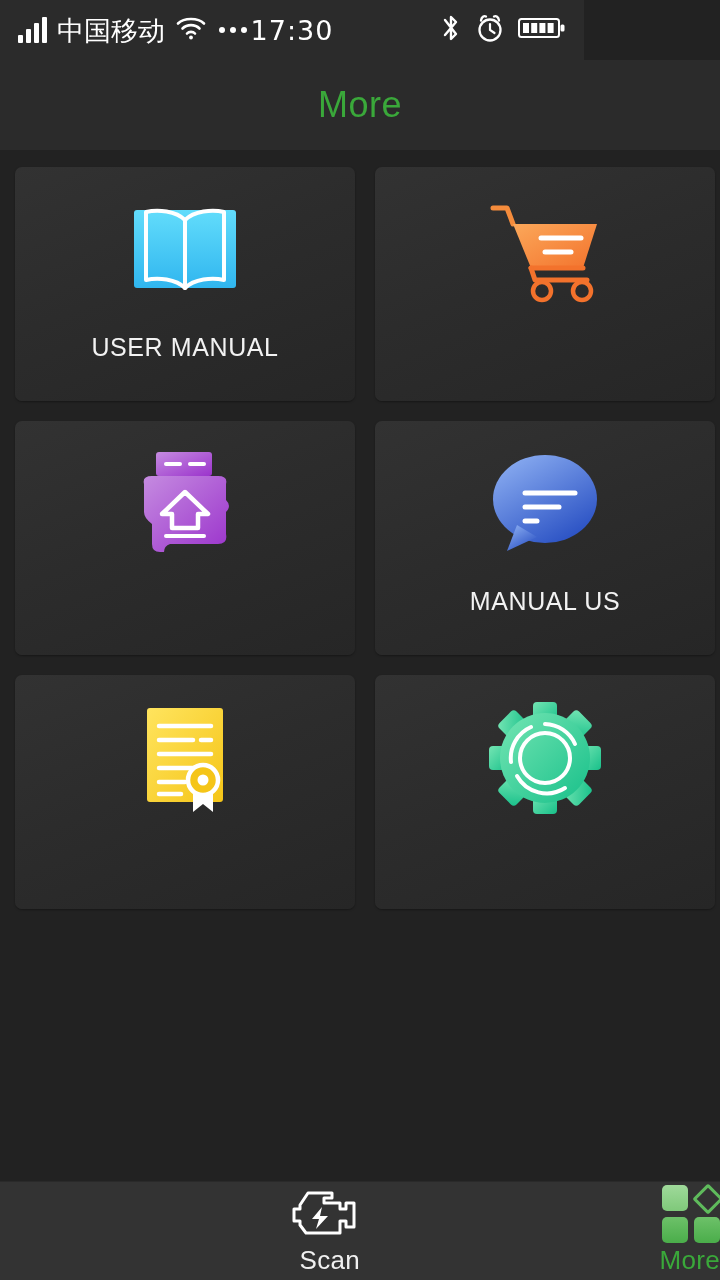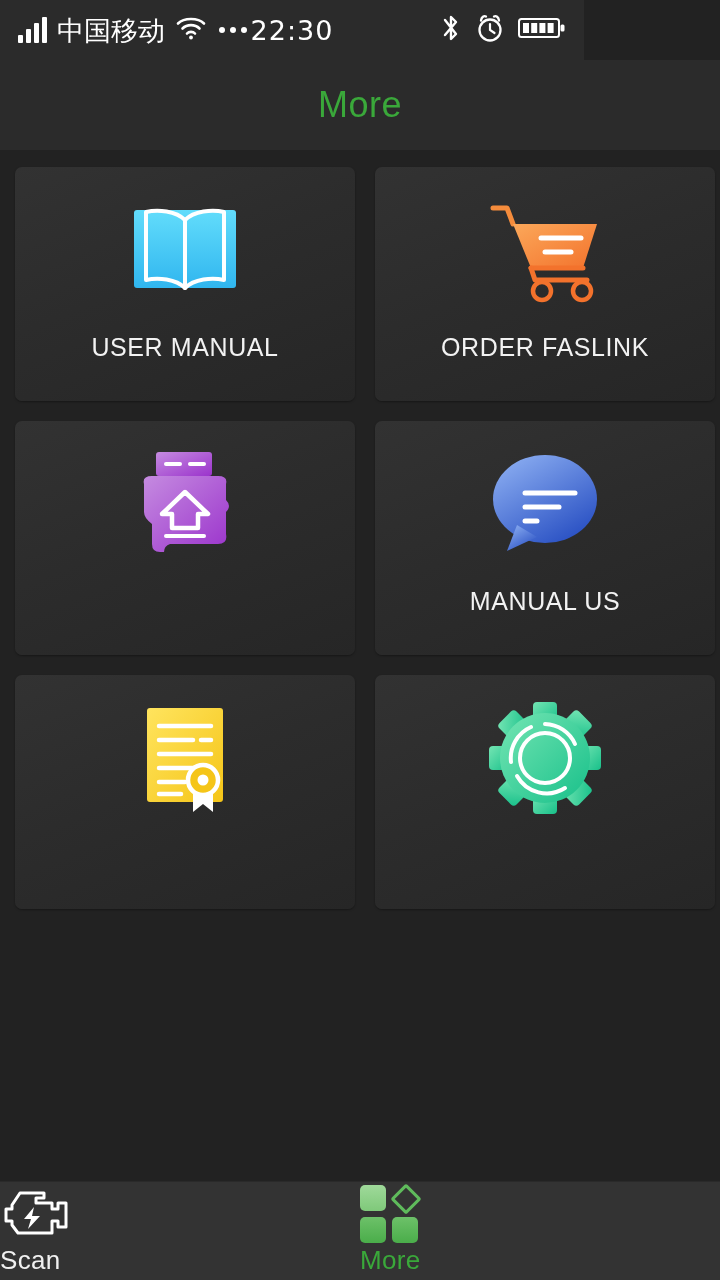--- a/index.html
+++ b/index.html
@@ -235,7 +235,7 @@
       </span>
     </div>
 
-    <div class="status-center">22:30</div>
+    <div class="status-center">17:30</div>
 
     <div class="status-right">
       <span>

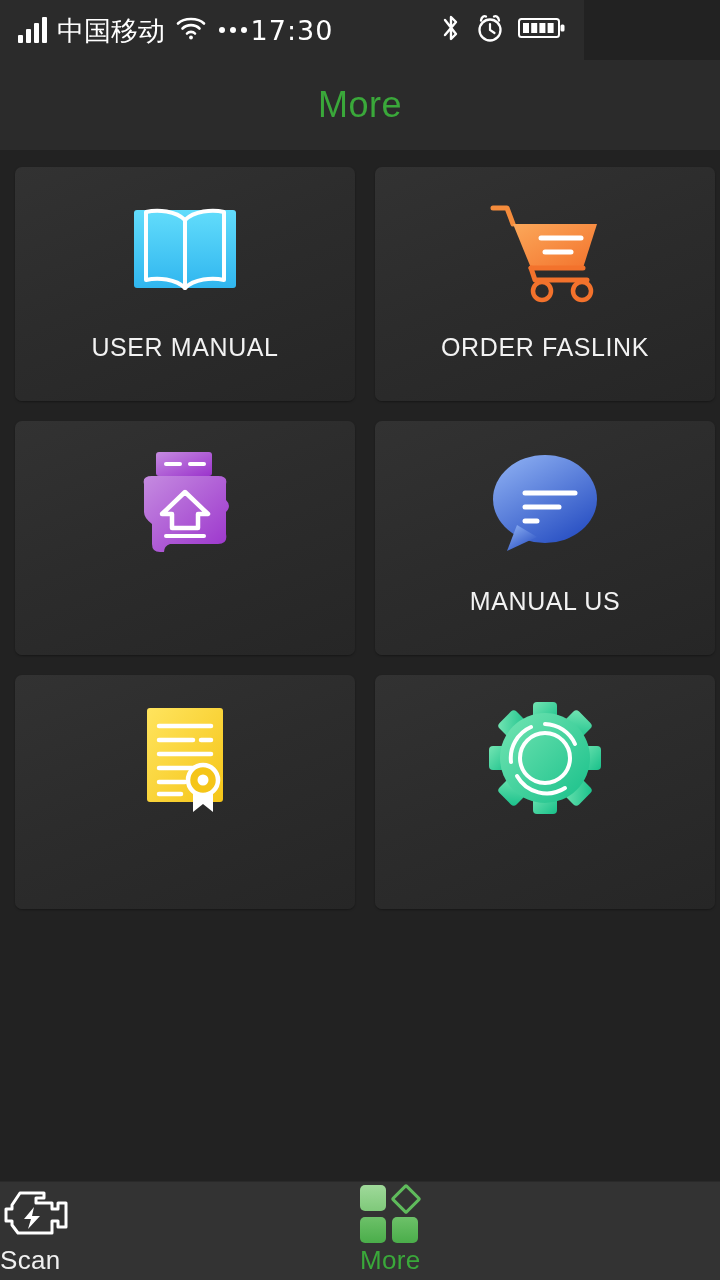--- a/index.html
+++ b/index.html
@@ -307,7 +307,6 @@
           <circle cx="99" cy="97" r="9" stroke="#f3722c" stroke-width="4.5" fill="none"></circle>
         </svg>
       </div>
-      <div class="card-label">ORDER FASLINK</div>
     </div>
 
     <div class="card">

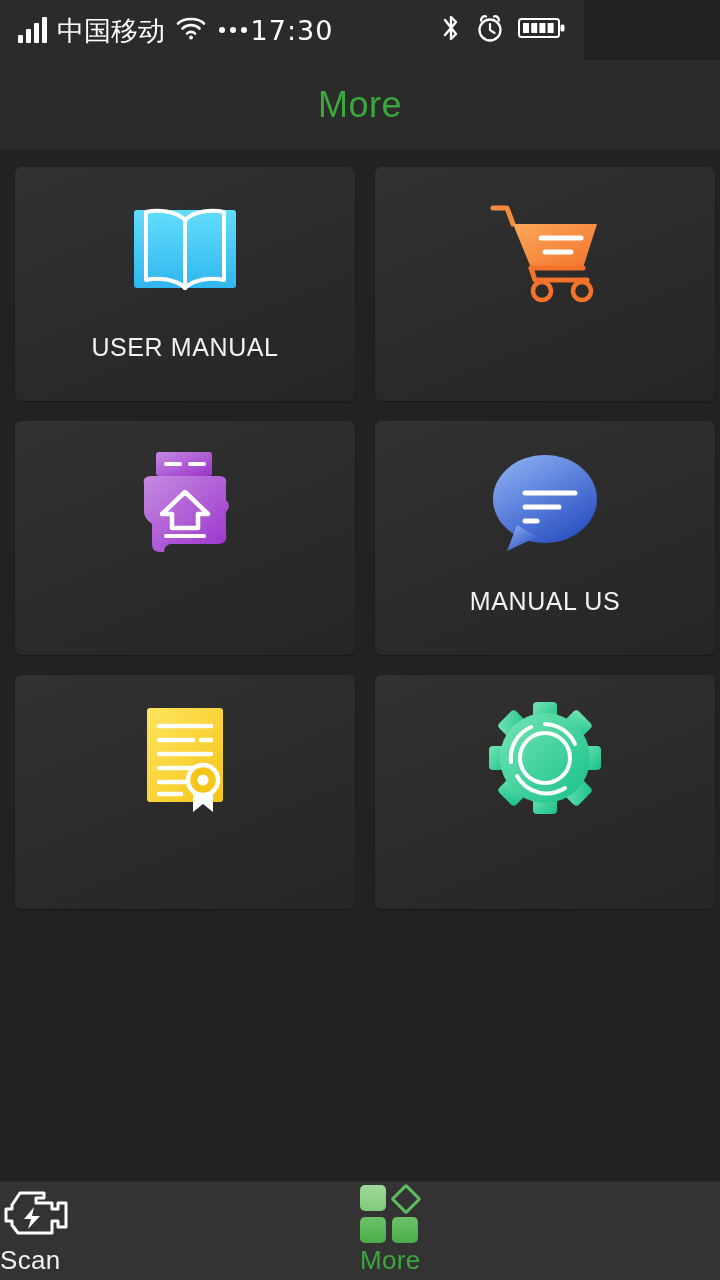--- a/index.html
+++ b/index.html
@@ -163,7 +163,7 @@
     flex: 1;
     display: flex;
     flex-direction: column;
-    align-items: flex-start;
+    align-items: flex-end;
     justify-content: center;
     gap: 4px;
   }

